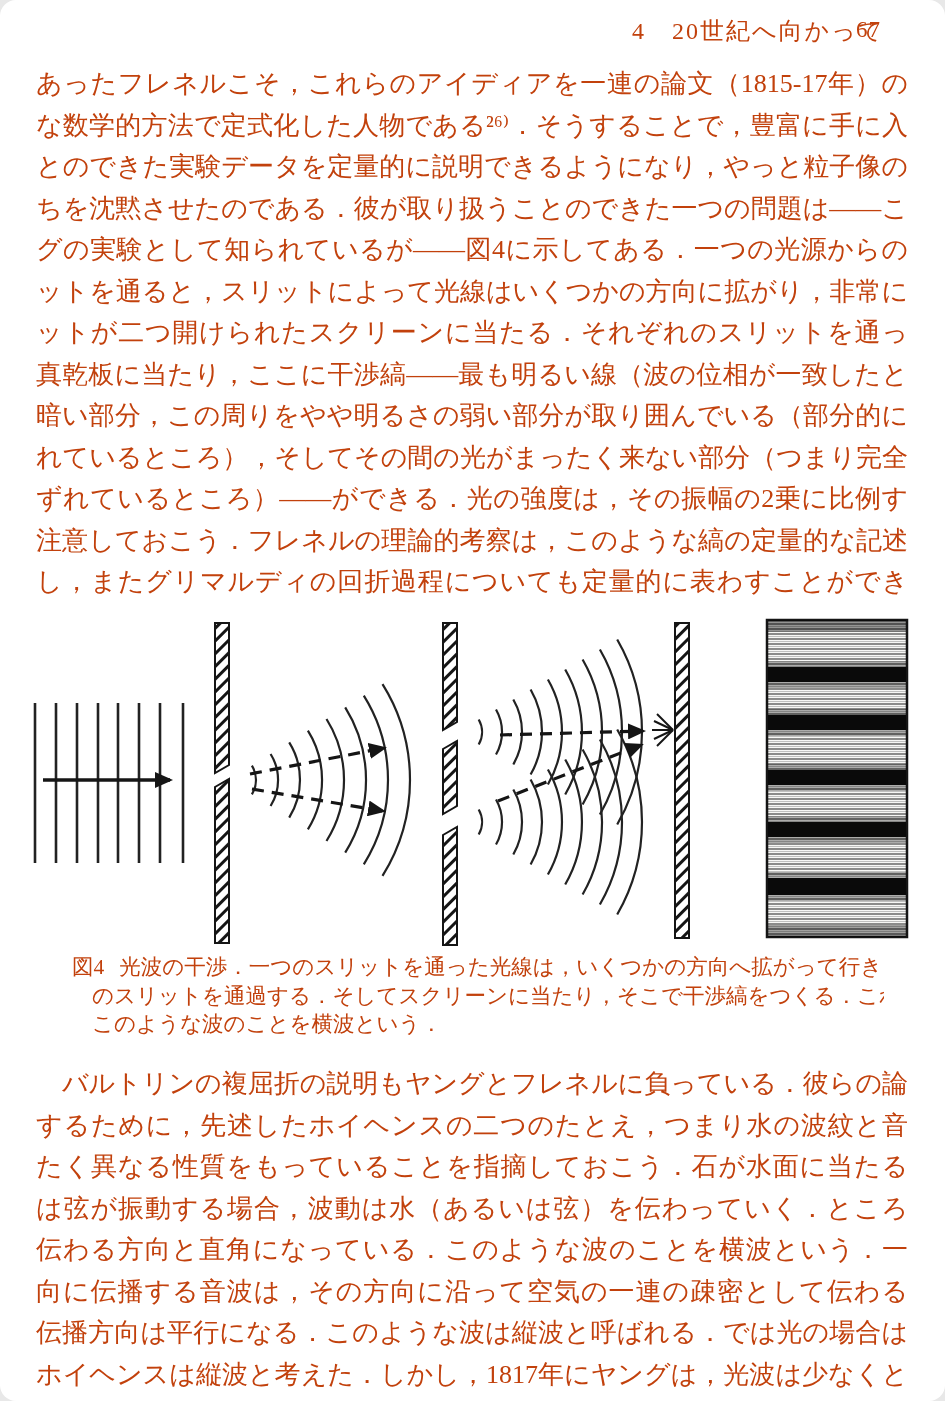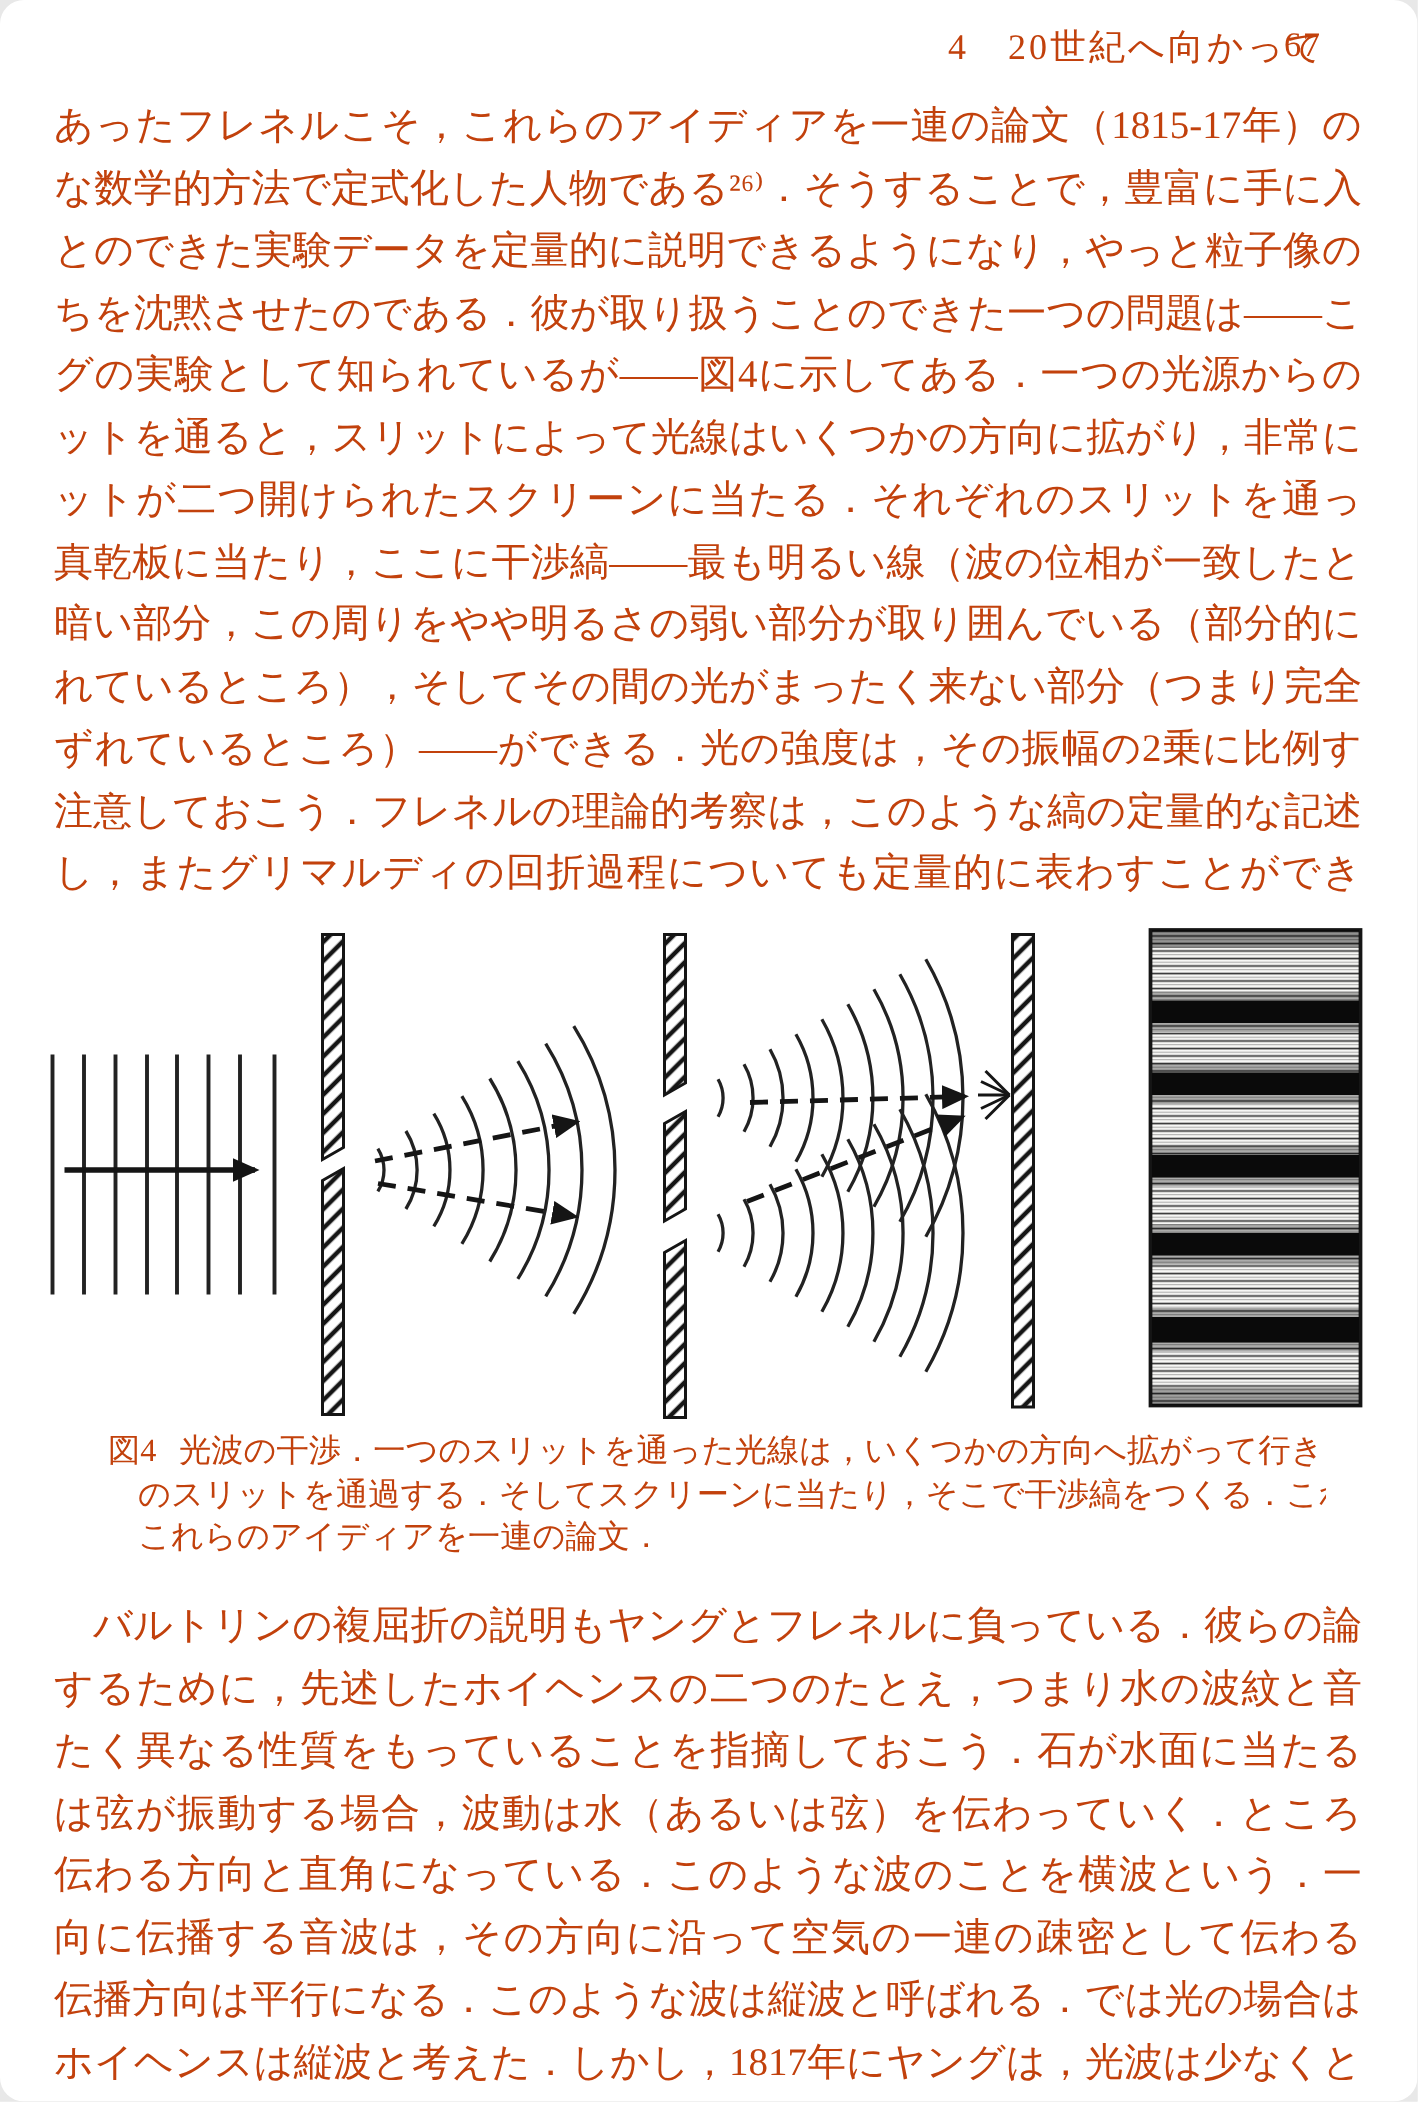--- a/index.html
+++ b/index.html
@@ -161,7 +161,7 @@
       <span class="cap-label">図4</span><span>光波の干渉．一つのスリットを通った光線は，いくつかの方向へ拡がって行き，二つ</span>
     </div>
     <div class="cap-line cap-rest">のスリットを通過する．そしてスクリーンに当たり，そこで干渉縞をつくる．これを正面</div>
-    <div class="cap-line cap-rest">これらのアイディアを一連の論文．</div>
+    <div class="cap-line cap-rest">このような波のことを横波という．</div>
   </div>
 
   <div class="para para-2">

